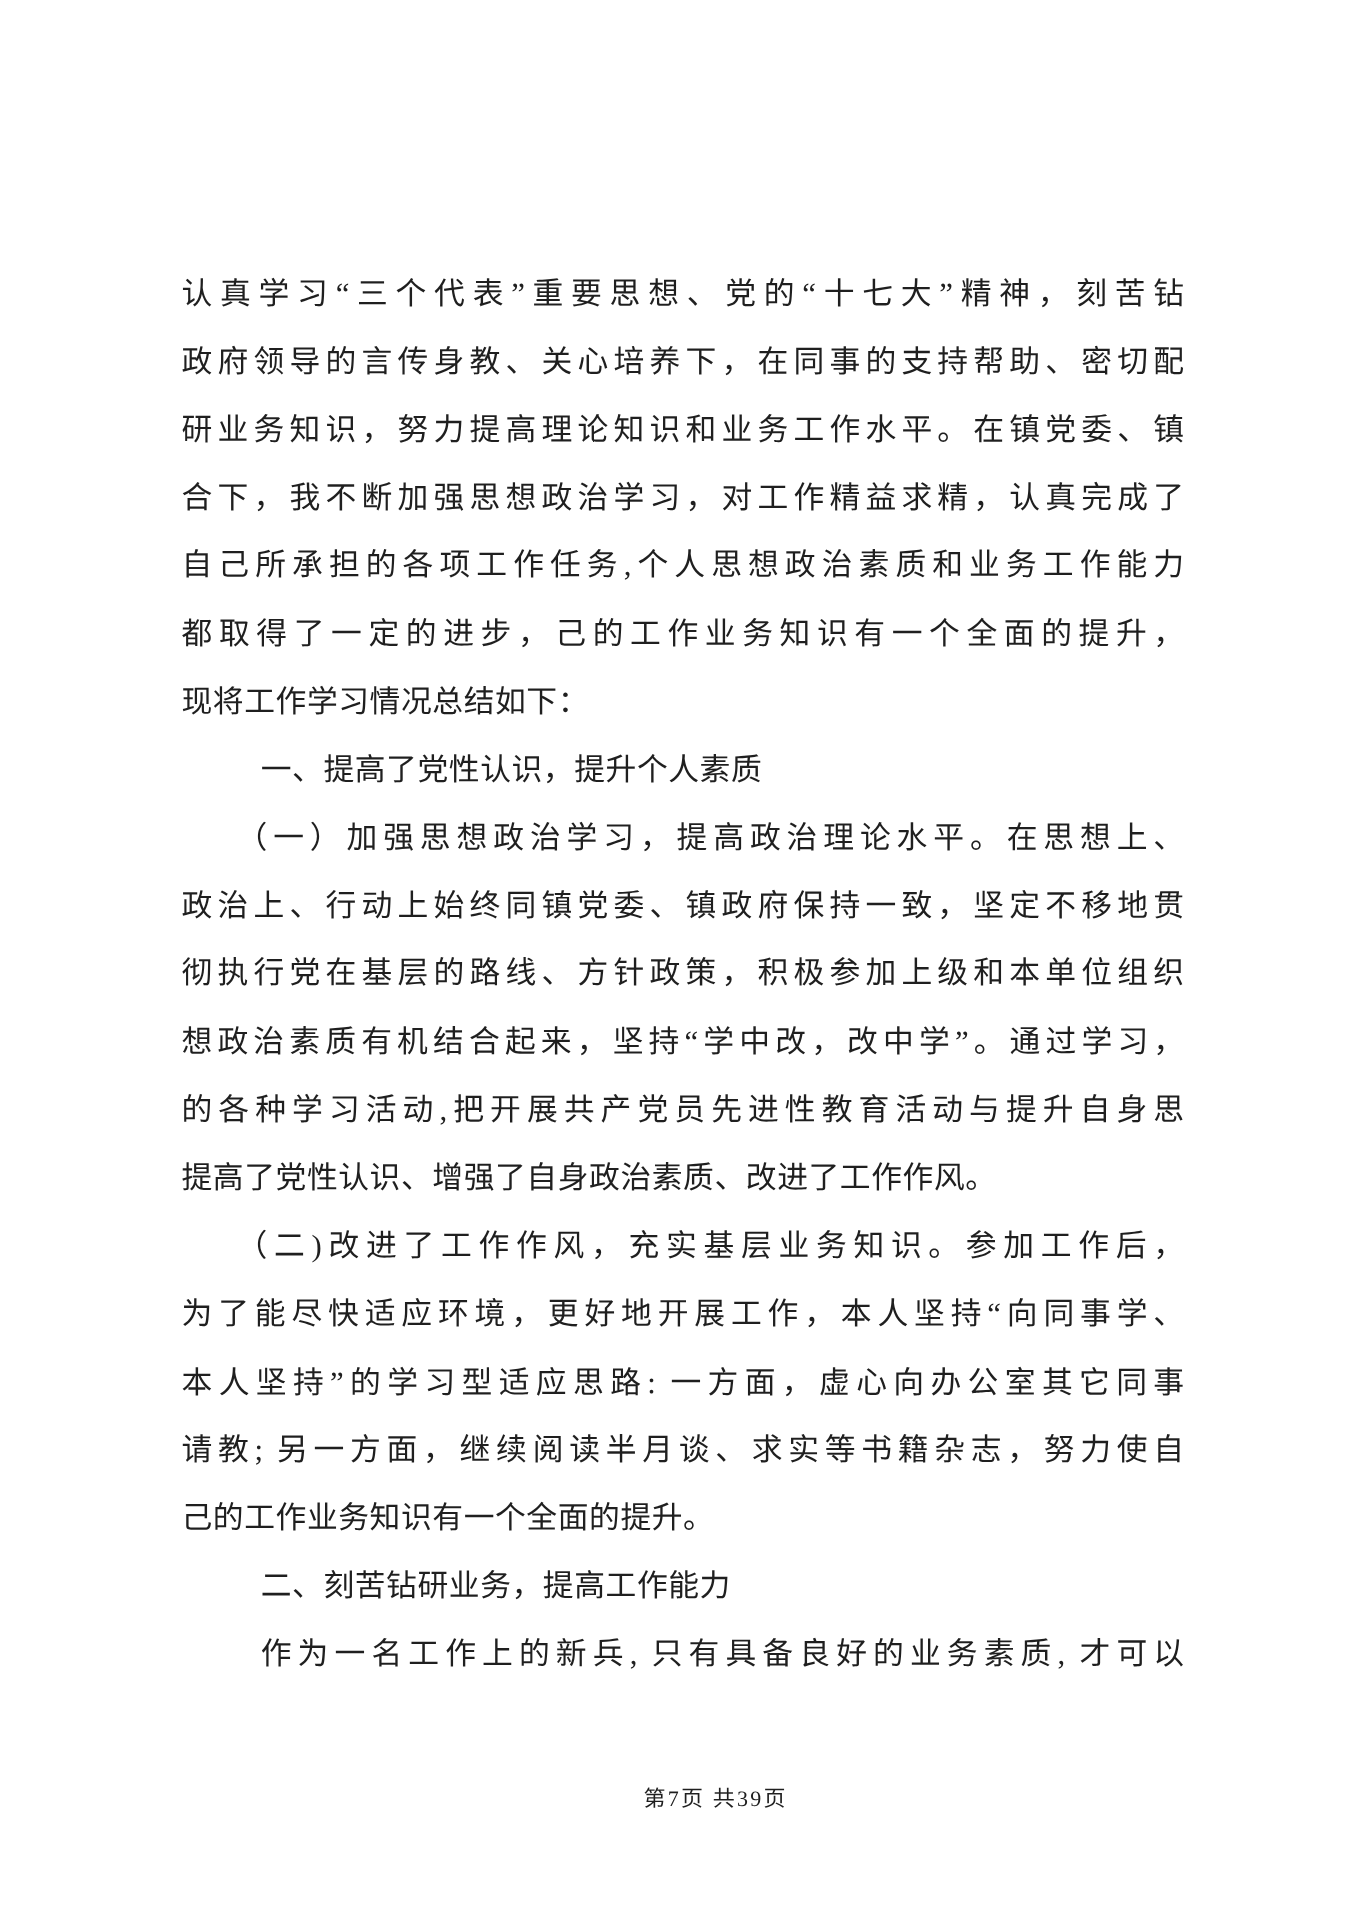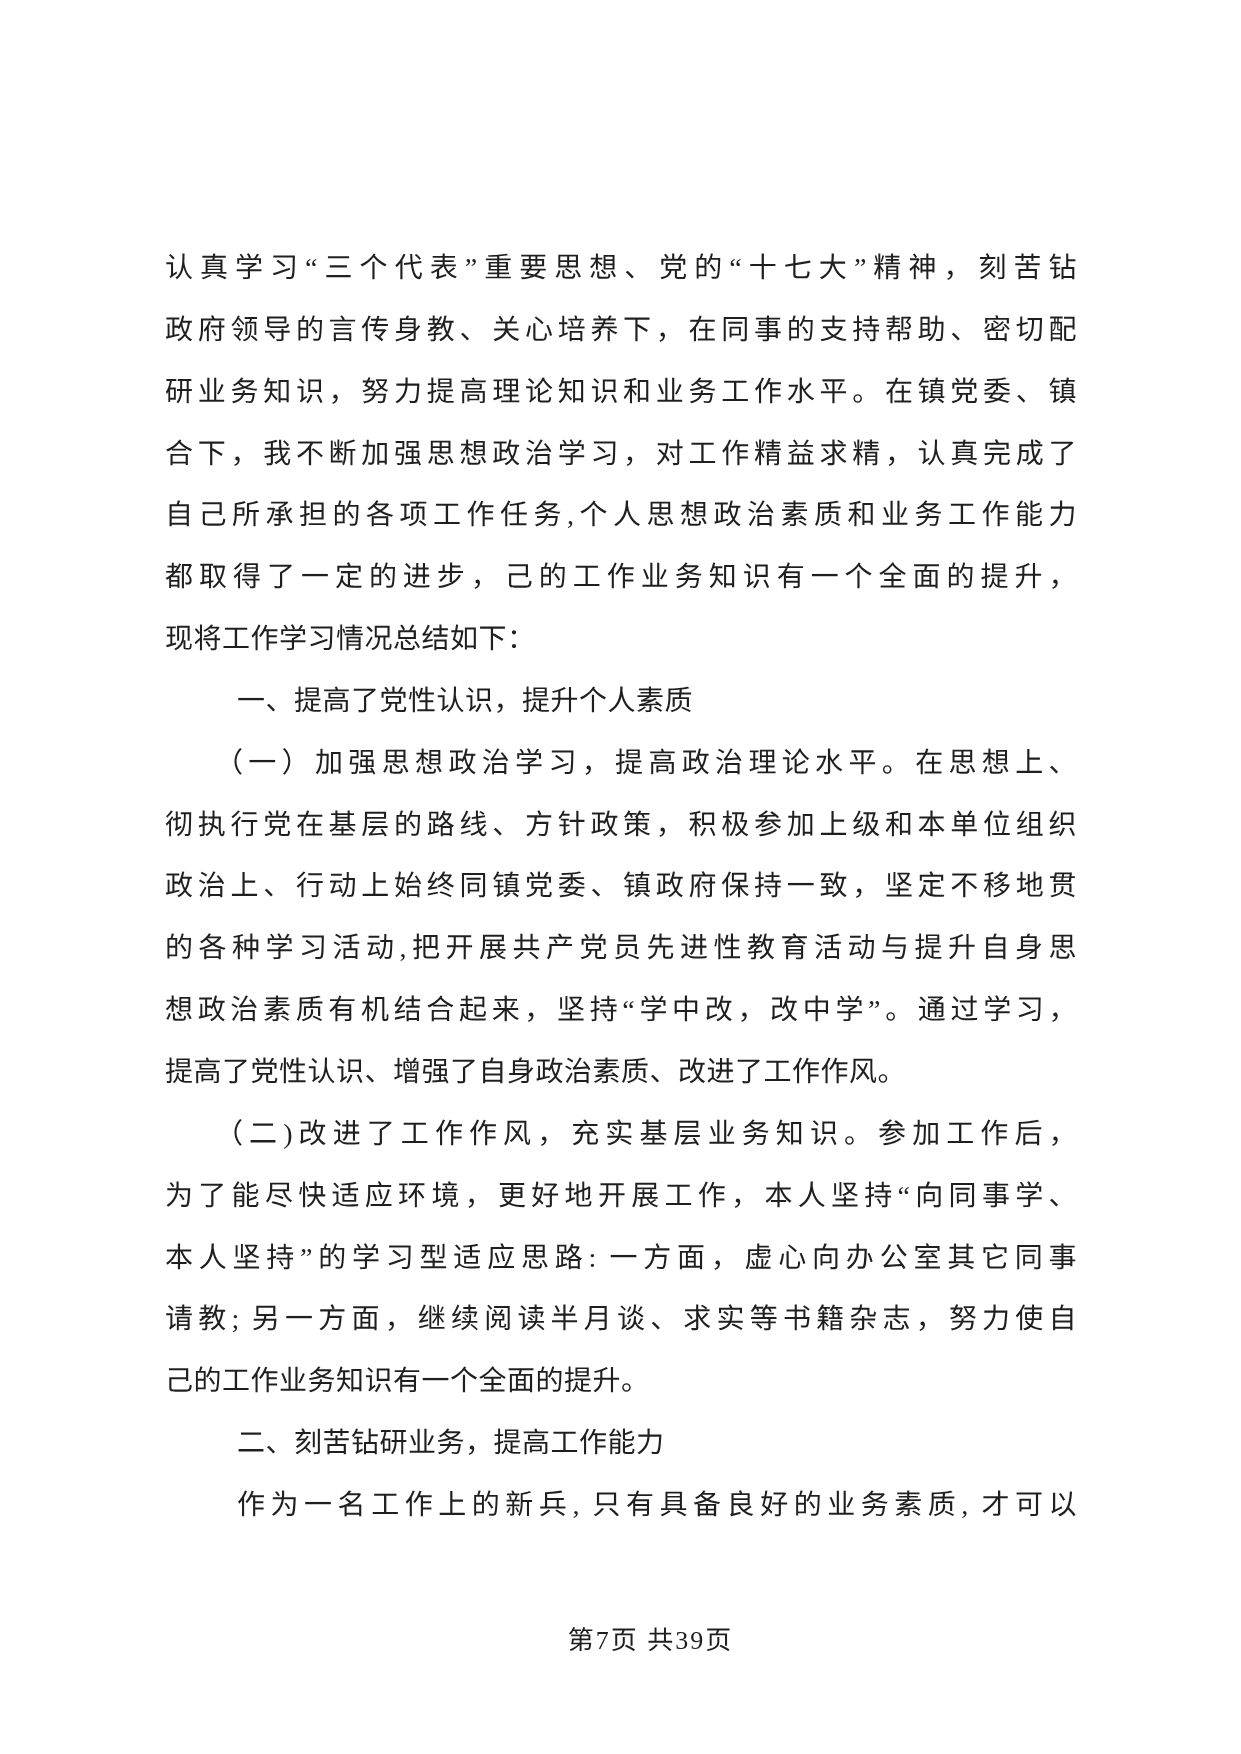--- a/index.html
+++ b/index.html
@@ -64,8 +64,8 @@
       <div class="line">现将工作学习情况总结如下：</div>
       <div class="line" style="padding-left: 72px;">一、提高了党性认识，提升个人素质</div>
       <div class="line full" style="padding-left: 50px;">（一）加强思想政治学习，提高政治理论水平。在思想上、</div>
+      <div class="line full">政治上、行动上始终同镇党委、镇政府保持一致，坚定不移地贯</div>
       <div class="line full">彻执行党在基层的路线、方针政策，积极参加上级和本单位组织</div>
-      <div class="line full">政治上、行动上始终同镇党委、镇政府保持一致，坚定不移地贯</div>
       <div class="line full">的各种学习活动,把开展共产党员先进性教育活动与提升自身思</div>
       <div class="line full">想政治素质有机结合起来，坚持“学中改，改中学”。通过学习，</div>
       <div class="line">提高了党性认识、增强了自身政治素质、改进了工作作风。</div>

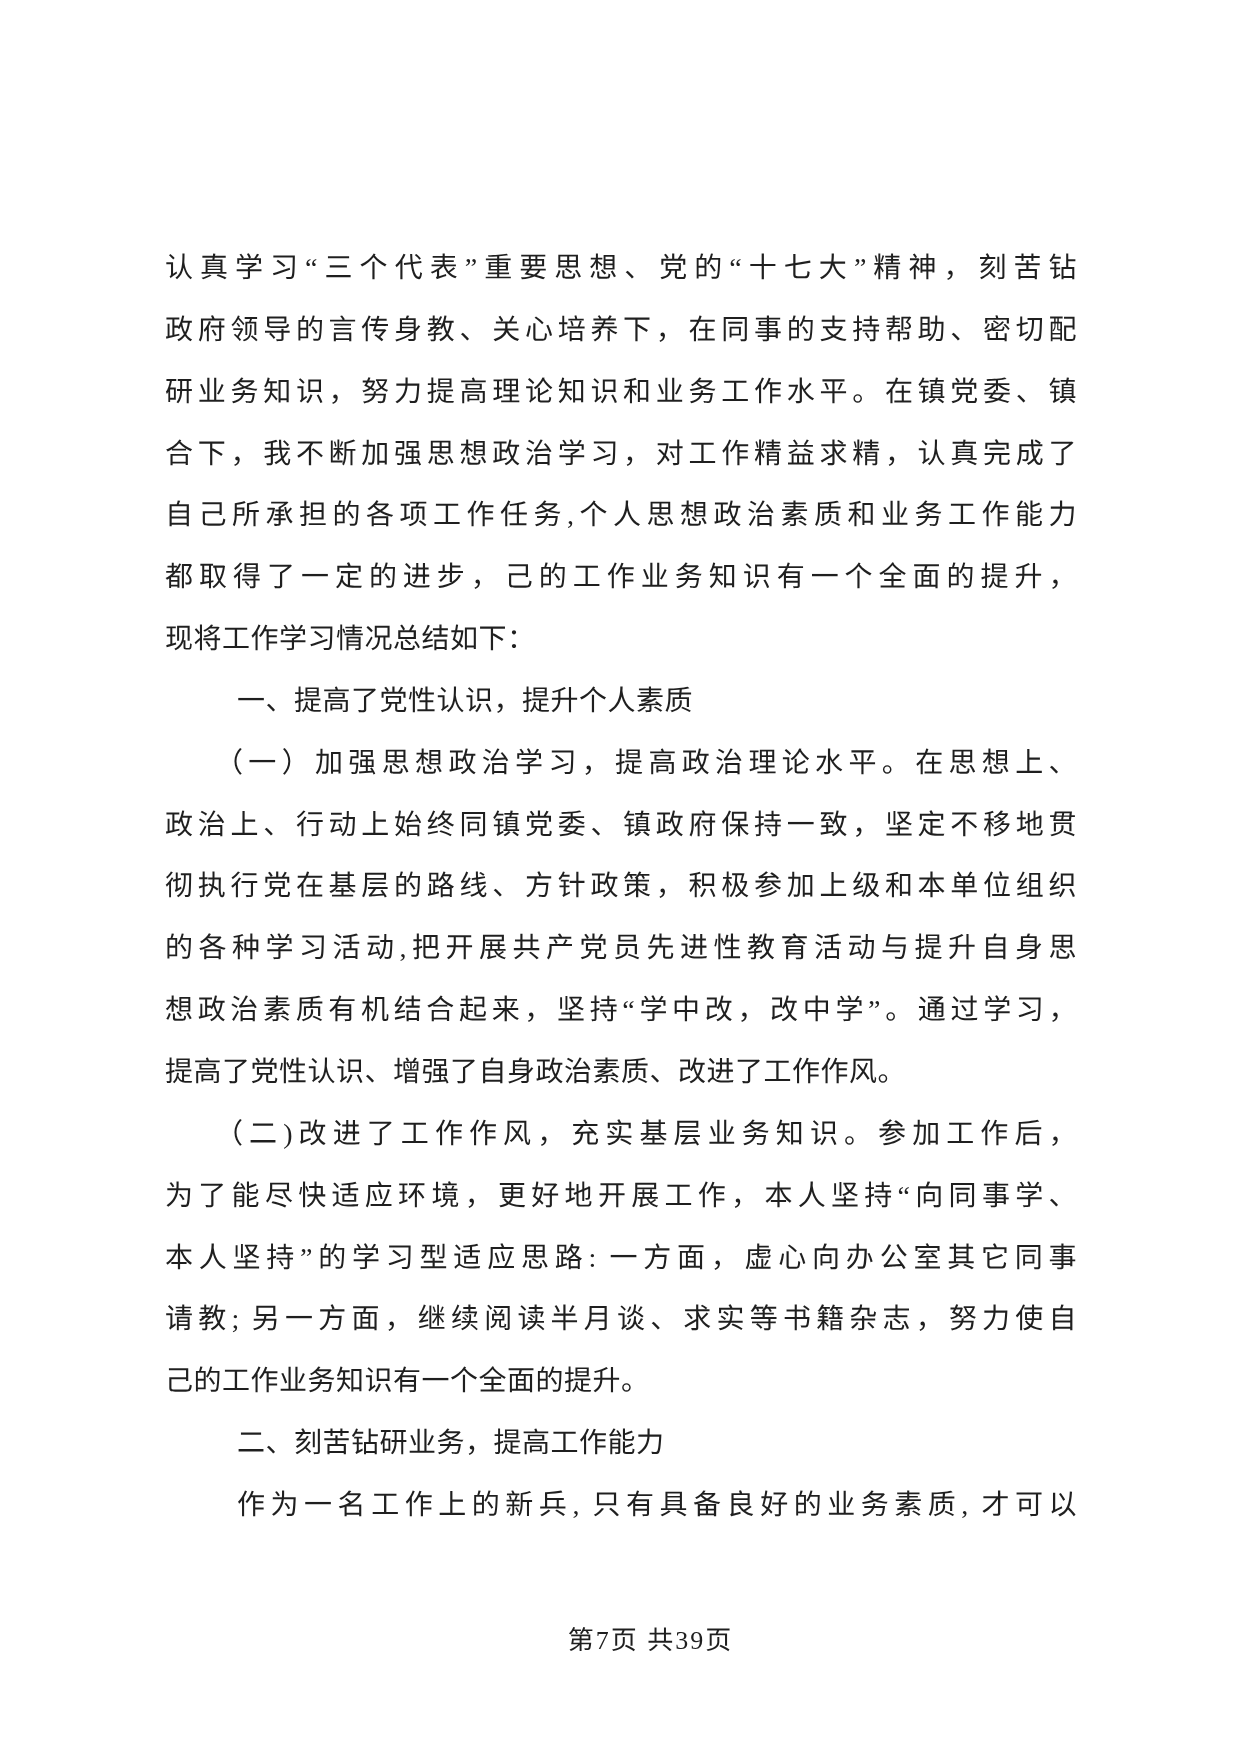--- a/index.html
+++ b/index.html
@@ -66,8 +66,8 @@
       <div class="line full" style="padding-left: 50px;">（一）加强思想政治学习，提高政治理论水平。在思想上、</div>
       <div class="line full">政治上、行动上始终同镇党委、镇政府保持一致，坚定不移地贯</div>
       <div class="line full">彻执行党在基层的路线、方针政策，积极参加上级和本单位组织</div>
+      <div class="line full">想政治素质有机结合起来，坚持“学中改，改中学”。通过学习，</div>
       <div class="line full">的各种学习活动,把开展共产党员先进性教育活动与提升自身思</div>
-      <div class="line full">想政治素质有机结合起来，坚持“学中改，改中学”。通过学习，</div>
       <div class="line">提高了党性认识、增强了自身政治素质、改进了工作作风。</div>
       <div class="line full" style="padding-left: 50px;">（二)改进了工作作风，充实基层业务知识。参加工作后，</div>
       <div class="line full">为了能尽快适应环境，更好地开展工作，本人坚持“向同事学、</div>

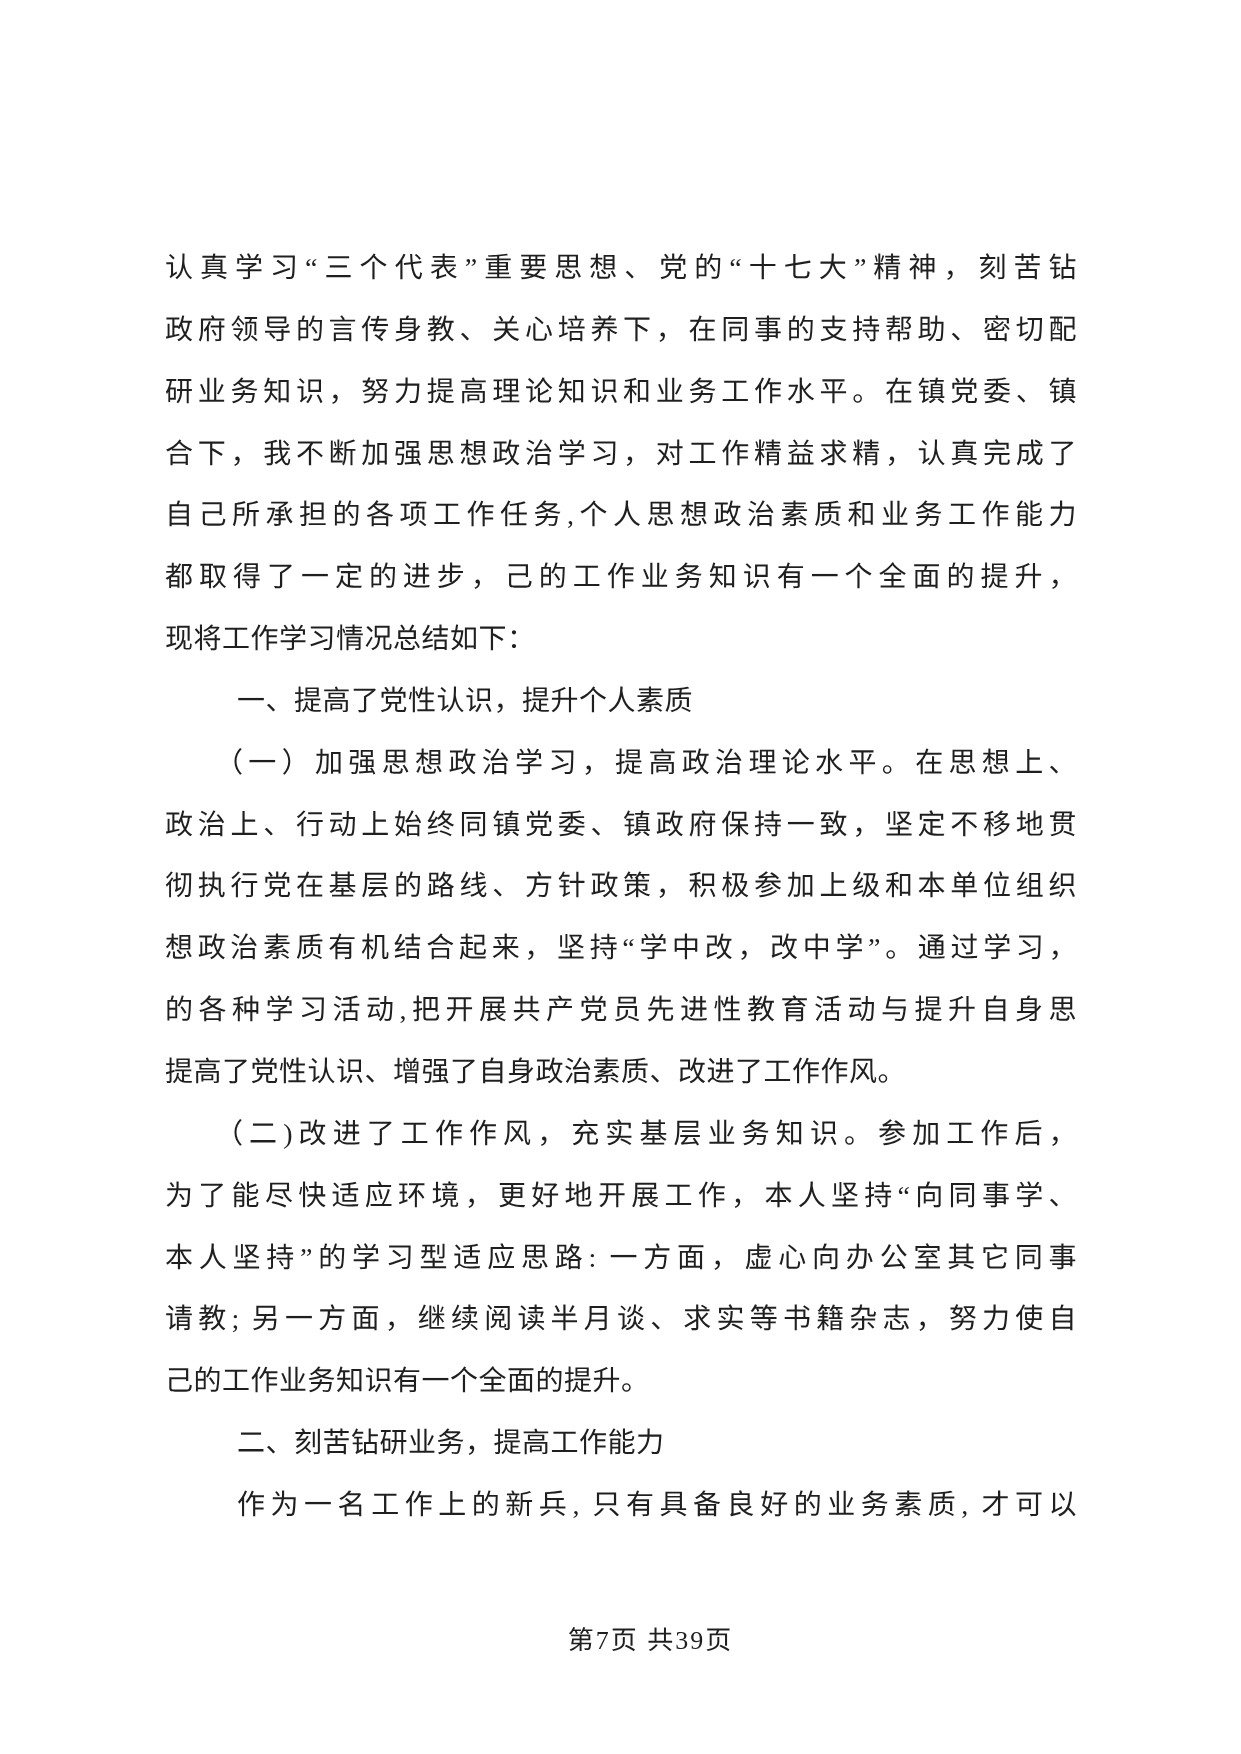--- a/index.html
+++ b/index.html
@@ -45,7 +45,7 @@
   .footer-text {
     display: inline-block;
     margin-left: 60px; 
-    font-size: 26px;
+    font-size: 20px;
     letter-spacing: 2px;
     color: #1f1f1f;
   }

